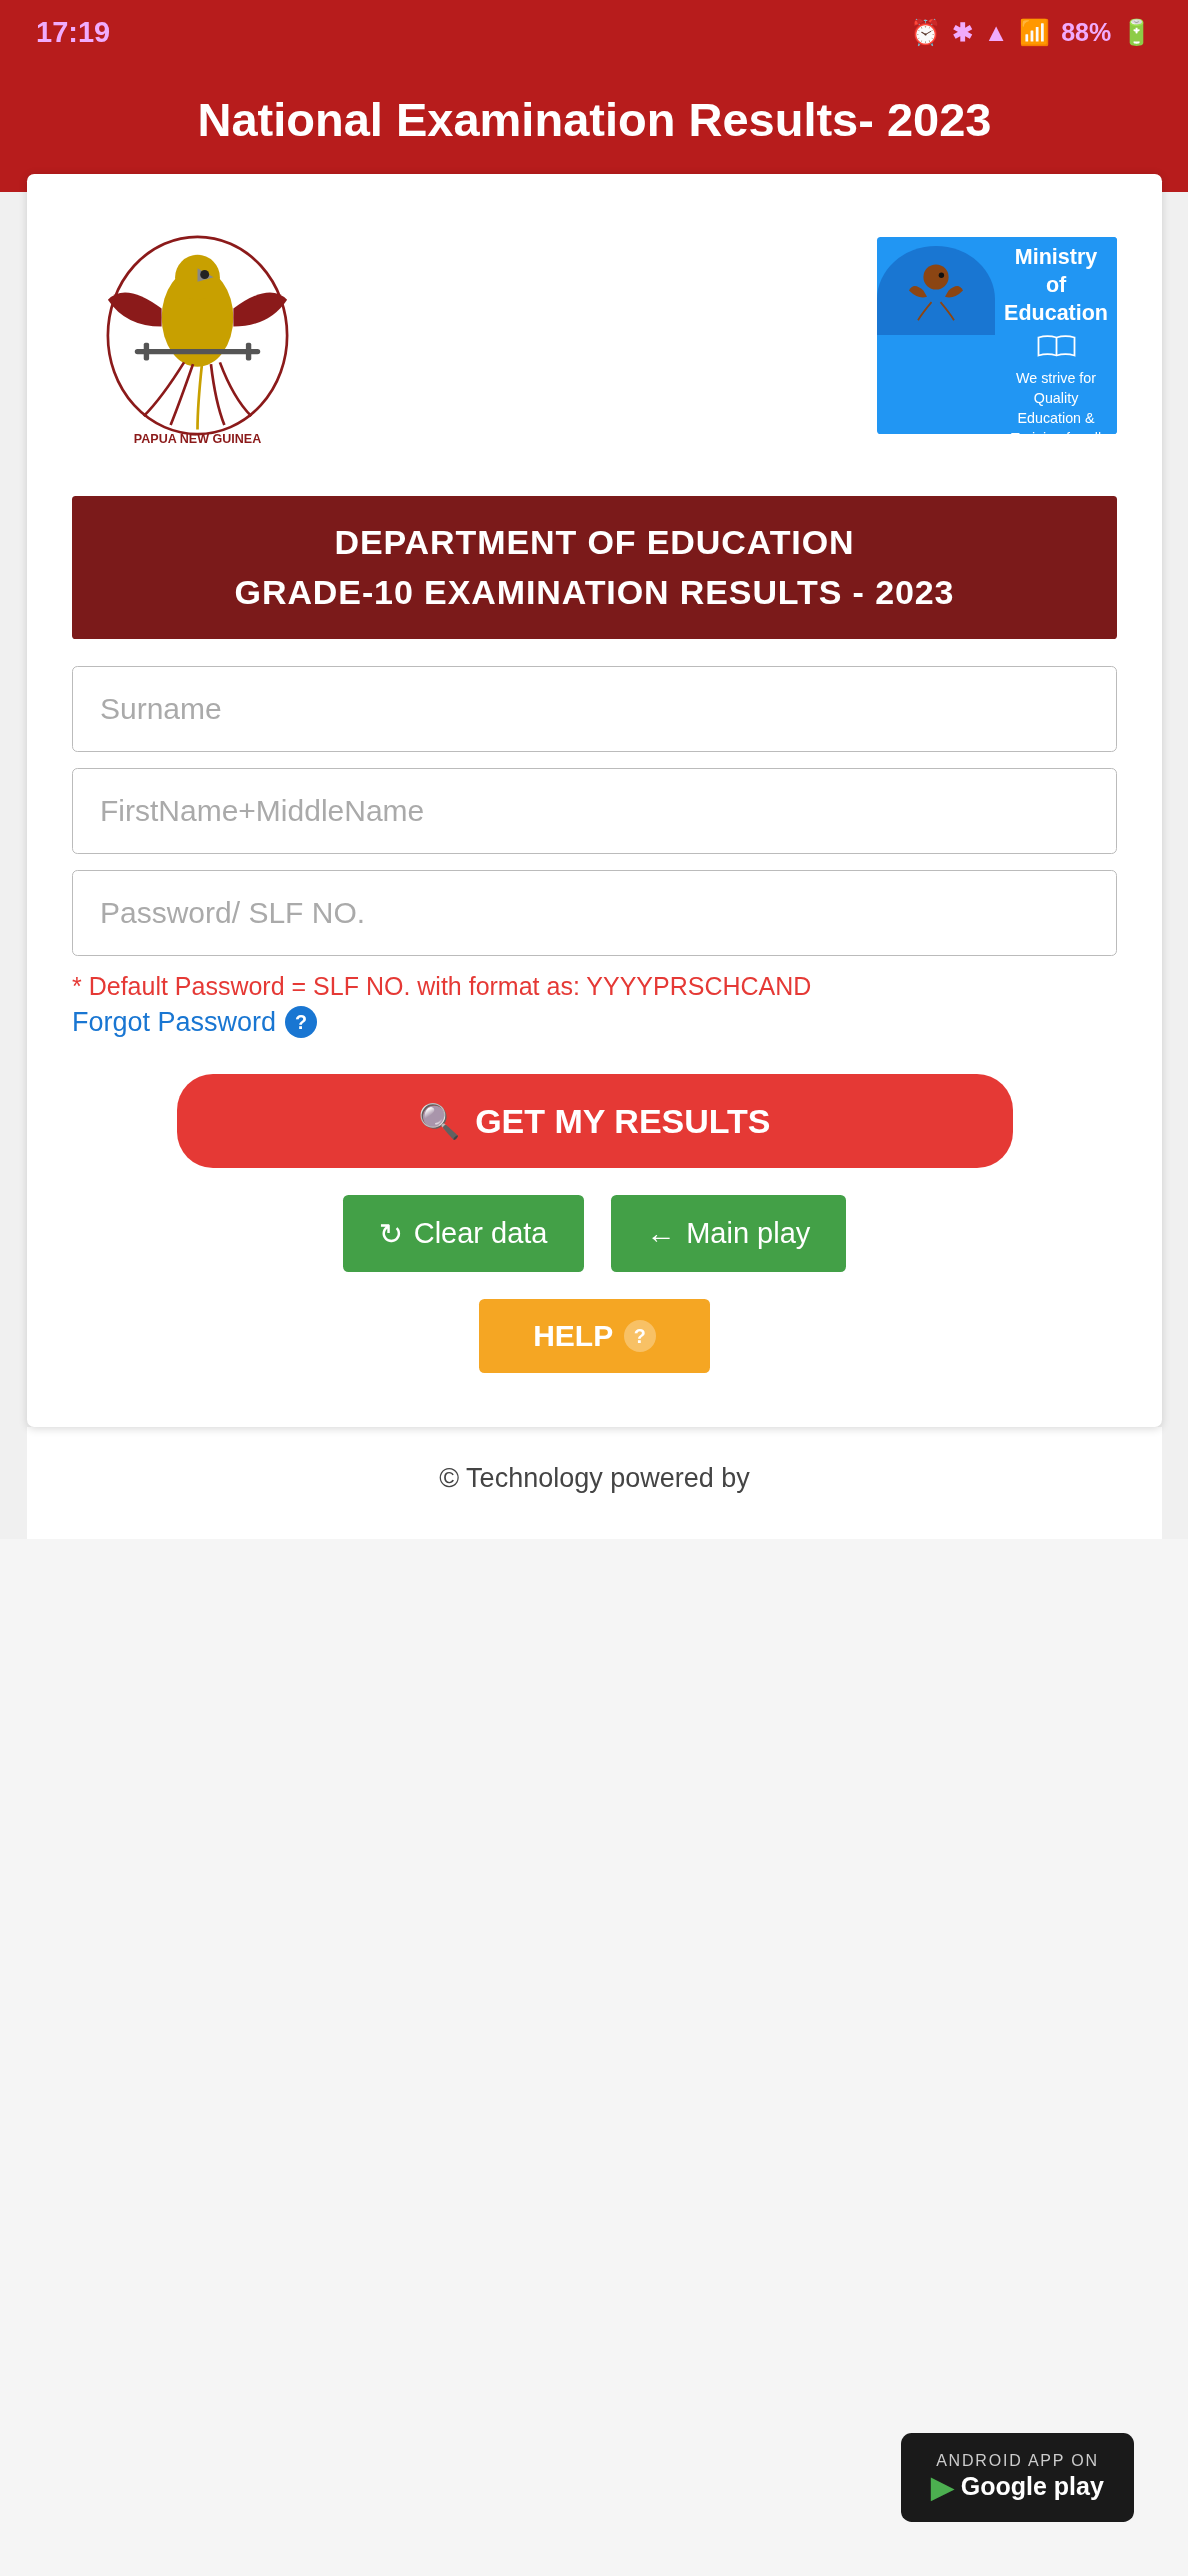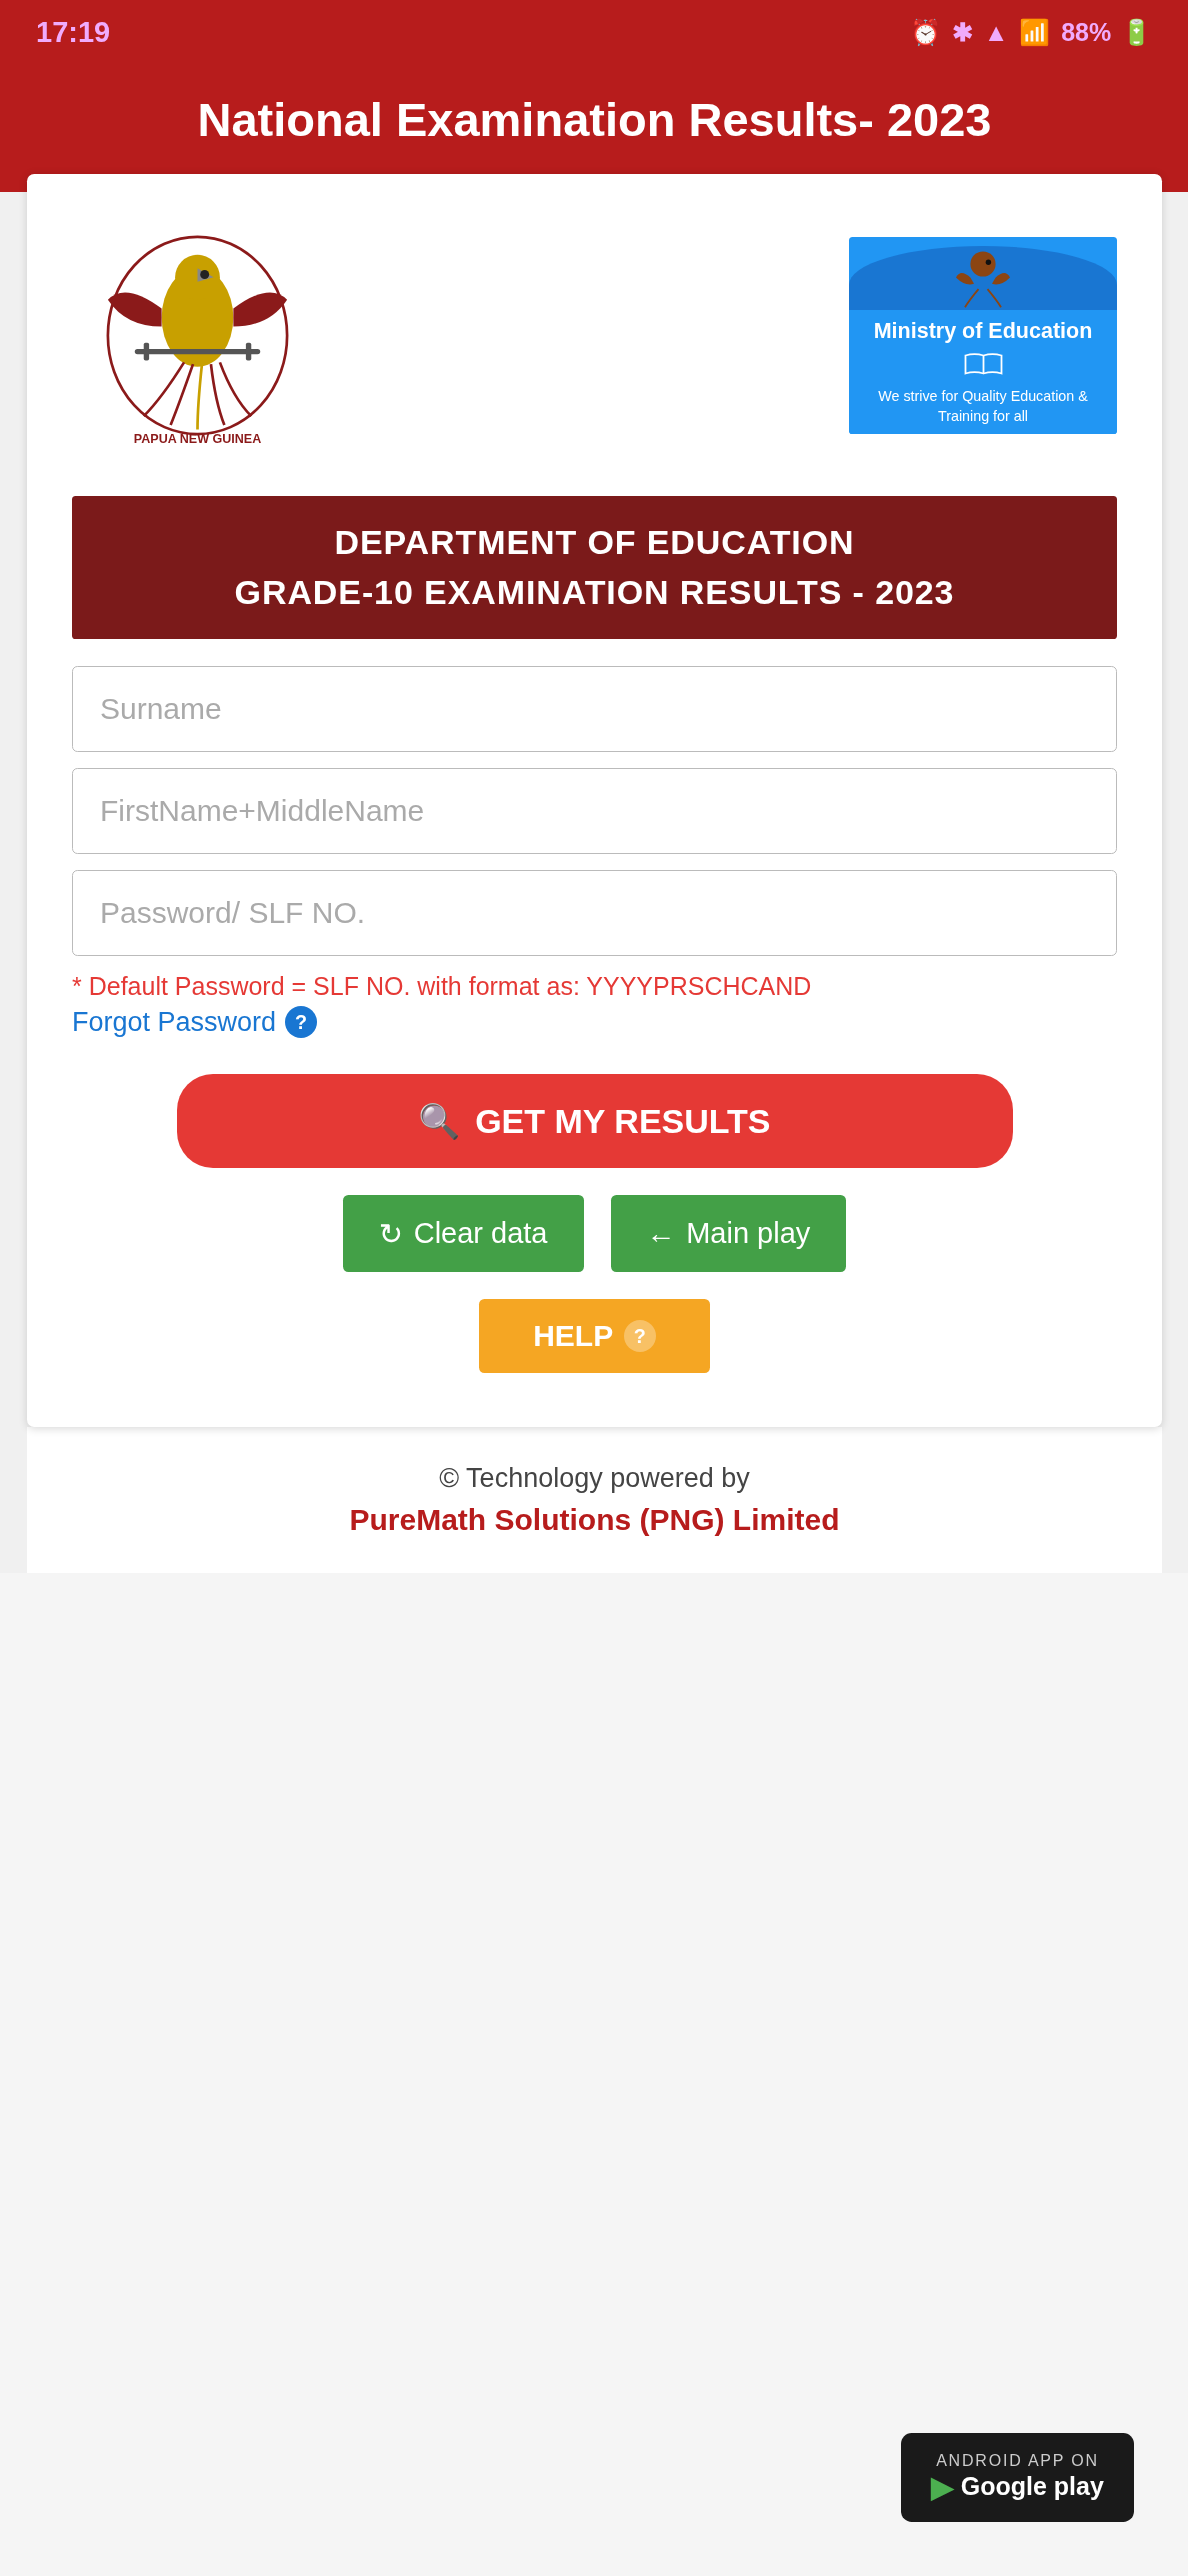--- a/index.html
+++ b/index.html
@@ -327,7 +327,7 @@
       </svg>
     </div>
 
-    <div style="width:268px; height:197px; background:#2196f3; border-radius:3.6px; display:flex; flex-direction:column; align-items:flex-start; justify-content:flex-start; overflow:hidden; padding:0;">
+    <div style="width:240px; height:197px; background:#2196f3; border-radius:3.6px; display:flex; align-items:flex-start; justify-content:flex-start; overflow:hidden; padding:0;">
 
       <div style="width:100%; background:#1976d2; height:89px; border-radius:50% 50% 0 0 / 60% 60% 0 0; display:flex; align-items:center; justify-content:center; margin-top:9px;">
         <svg width="72" height="63" viewBox="0 0 80 70">

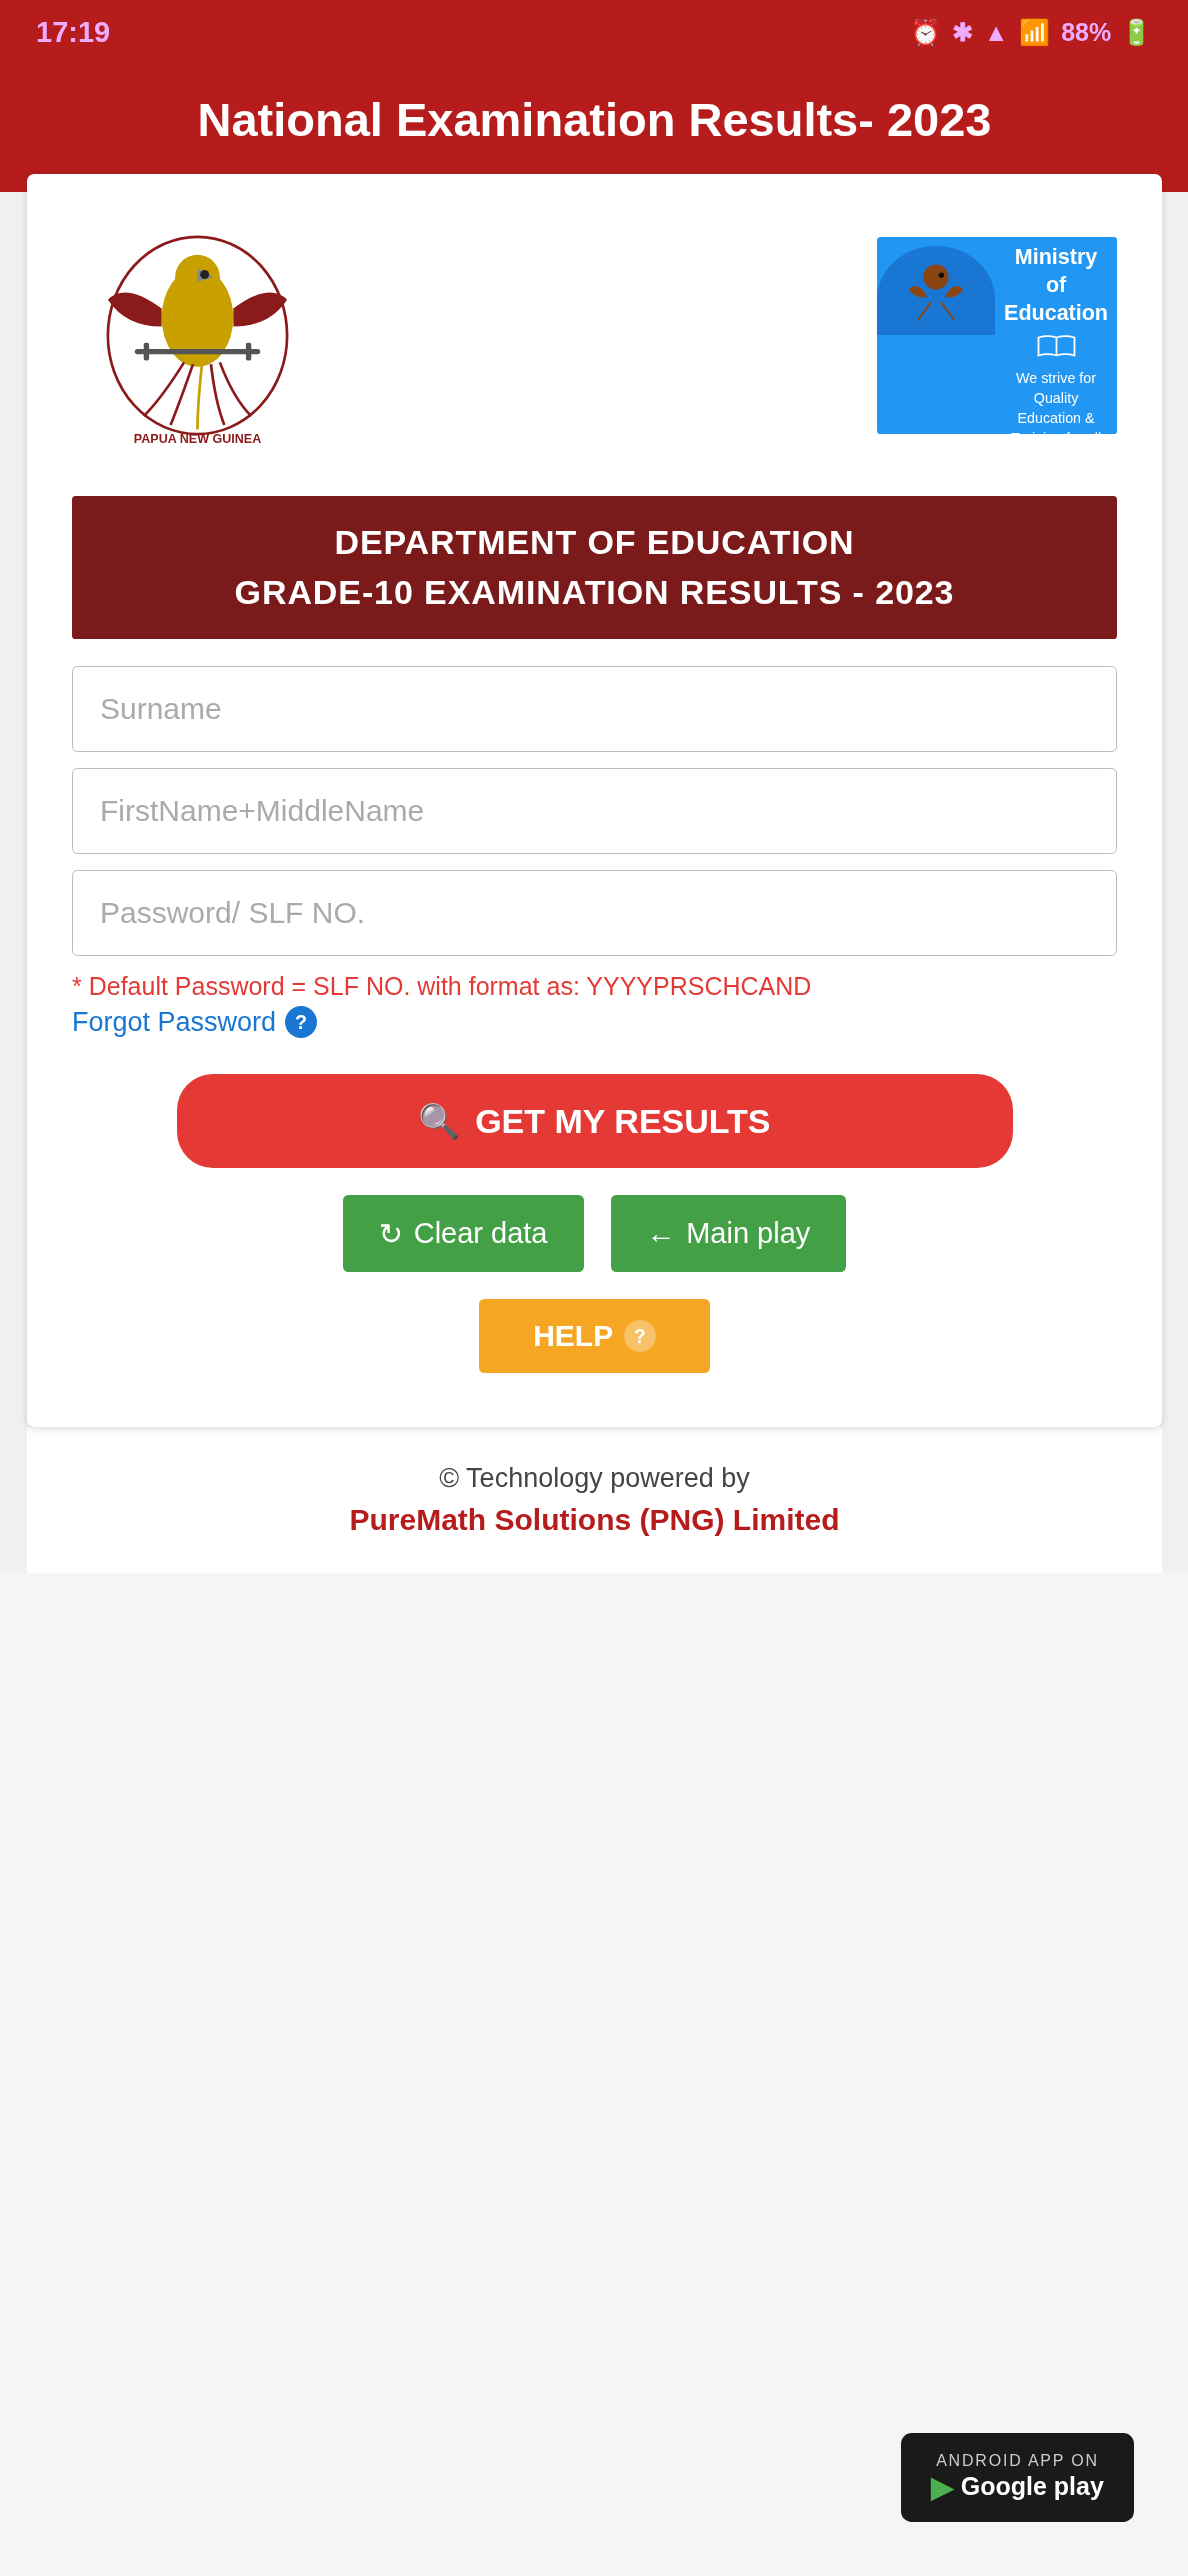--- a/index.html
+++ b/index.html
@@ -398,7 +398,6 @@
 
 <div class="footer">
   <div class="footer-tech">© Technology powered by</div>
-  <div class="footer-company">PureMath Solutions (PNG) Limited</div>
 </div>
 
 <div class="spacer"></div>

